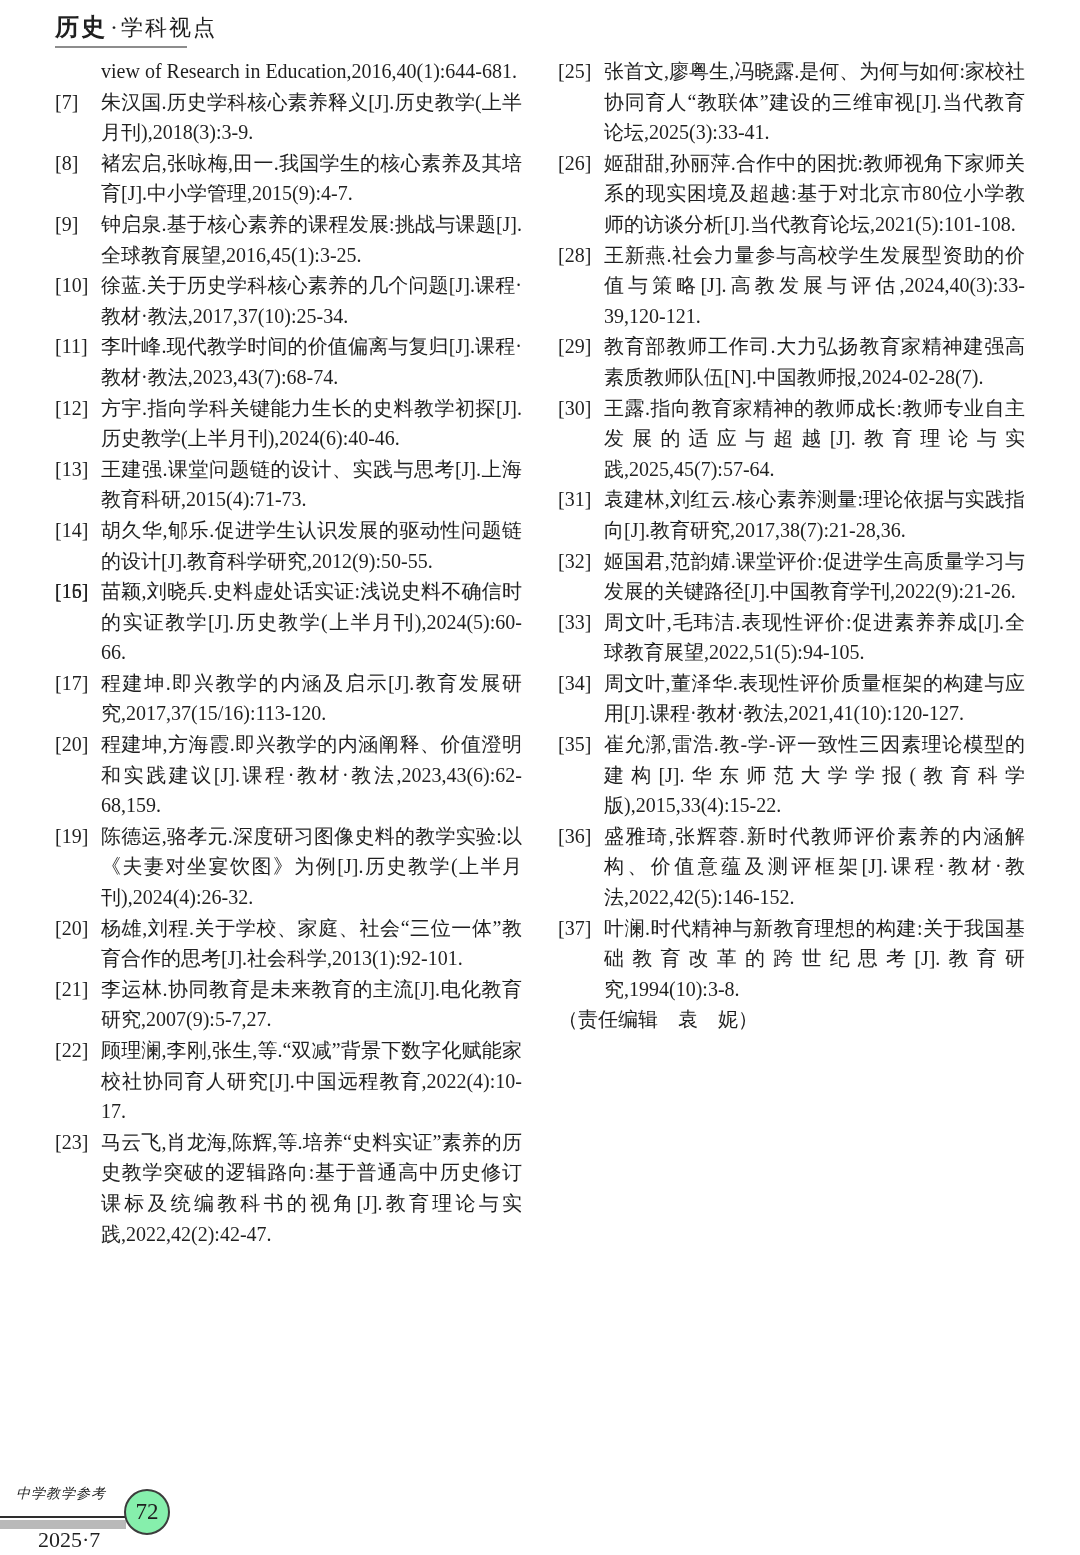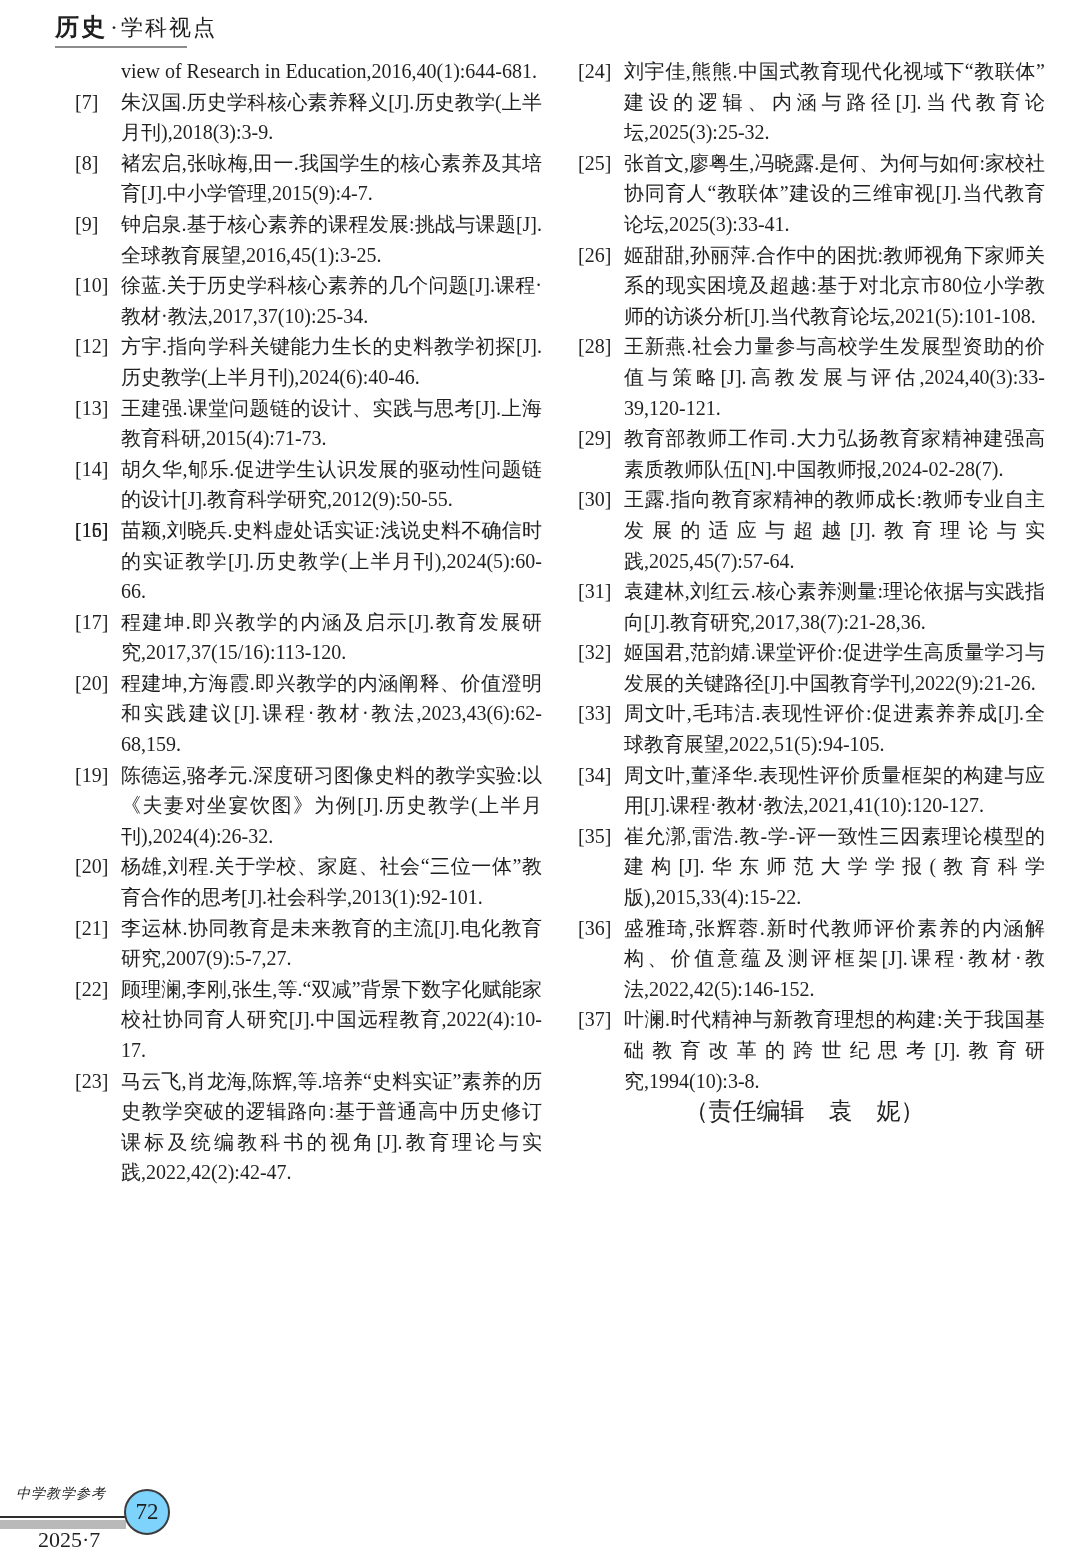--- a/index.html
+++ b/index.html
@@ -26,7 +26,7 @@
   .header-underline { margin-top: 4px; width: 132px; height: 2px; background: #8d8d8d; }
 
   
-  .columns { position: absolute; left: 55px; top: 56px; display: flex; gap: 36px; margin-left: 20px; }
+  .columns { position: absolute; left: 55px; top: 56px; display: flex; gap: 36px; }
   .col { width: 467px; }
   .ref {
     position: relative;

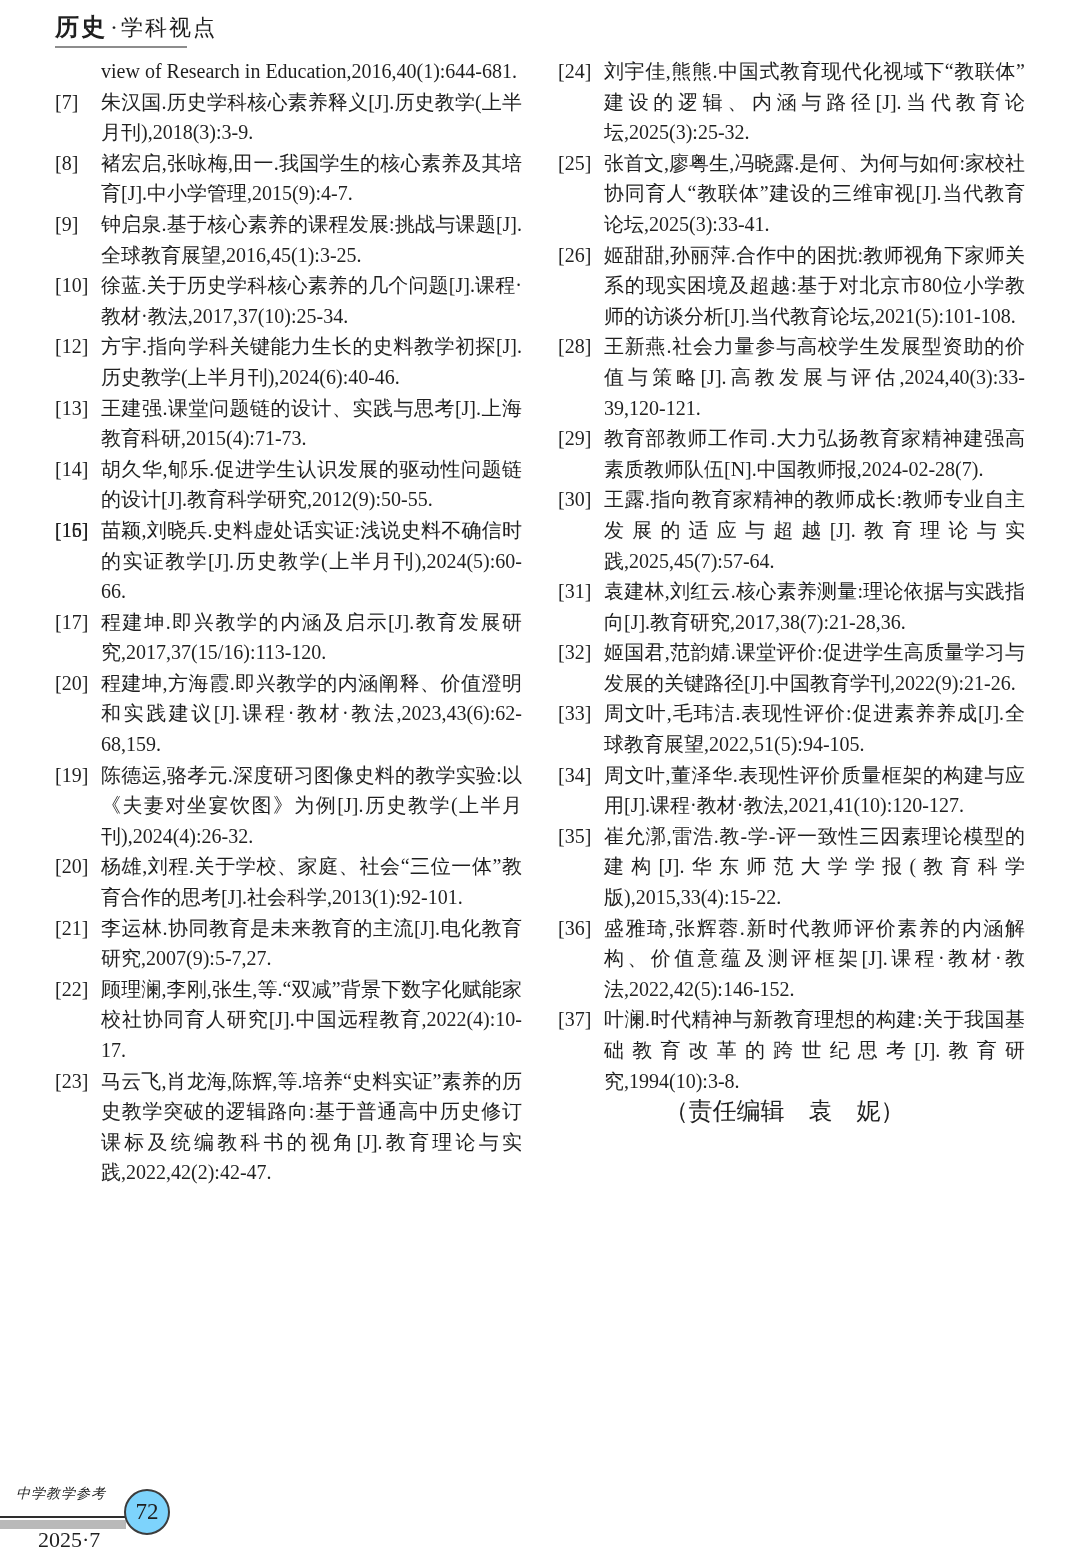--- a/index.html
+++ b/index.html
@@ -130,9 +130,6 @@
   <div class="col">
     <div>
         <div class="ref">
-    <span class="ref-num">[24]</span><span class="ref-text">刘宇佳,熊熊.中国式教育现代化视域下“教联体”建设的逻辑、内涵与路径[J].当代教育论坛,2025(3):25-32.</span>
-  </div>
-        <div class="ref">
     <span class="ref-num">[25]</span><span class="ref-text">张首文,廖粤生,冯晓露.是何、为何与如何:家校社协同育人“教联体”建设的三维审视[J].当代教育论坛,2025(3):33-41.</span>
   </div>
         <div class="ref">

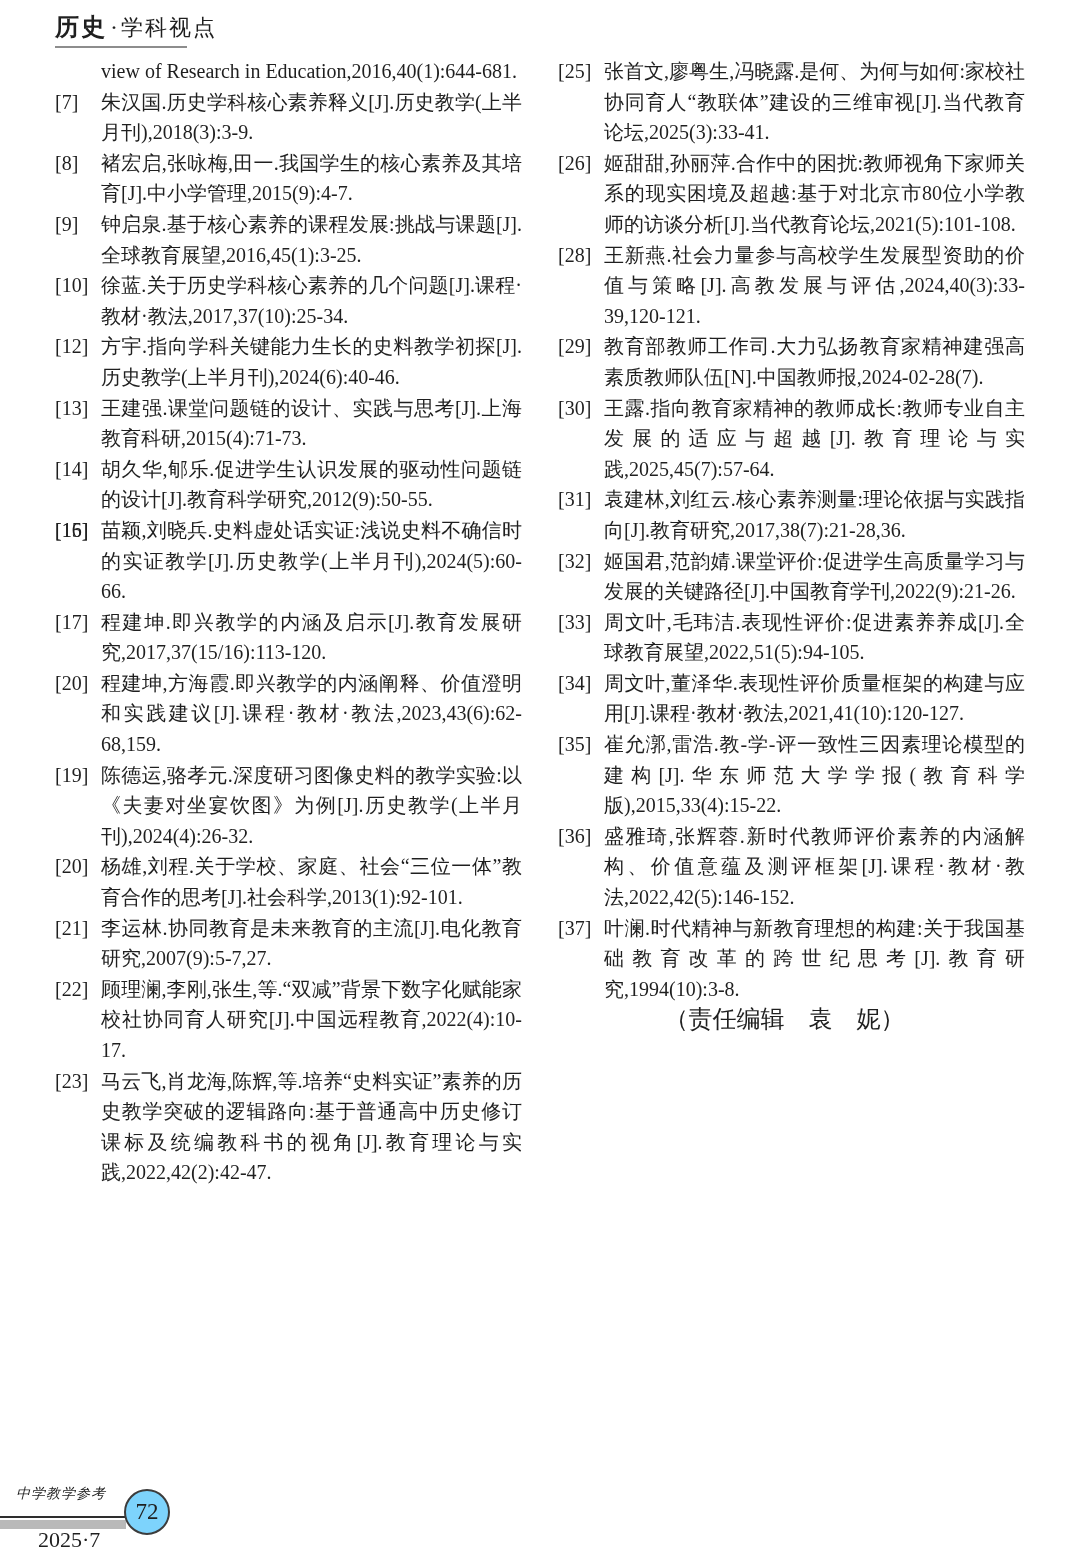--- a/index.html
+++ b/index.html
@@ -91,6 +91,9 @@
     <span class="ref-num">[10]</span><span class="ref-text">徐蓝.关于历史学科核心素养的几个问题[J].课程·教材·教法,2017,37(10):25-34.</span>
   </div>
       <div class="ref">
+    <span class="ref-num">[11]</span><span class="ref-text">李叶峰.现代教学时间的价值偏离与复归[J].课程·教材·教法,2023,43(7):68-74.</span>
+  </div>
+      <div class="ref">
     <span class="ref-num">[12]</span><span class="ref-text">方宇.指向学科关键能力生长的史料教学初探[J].历史教学(上半月刊),2024(6):40-46.</span>
   </div>
       <div class="ref">

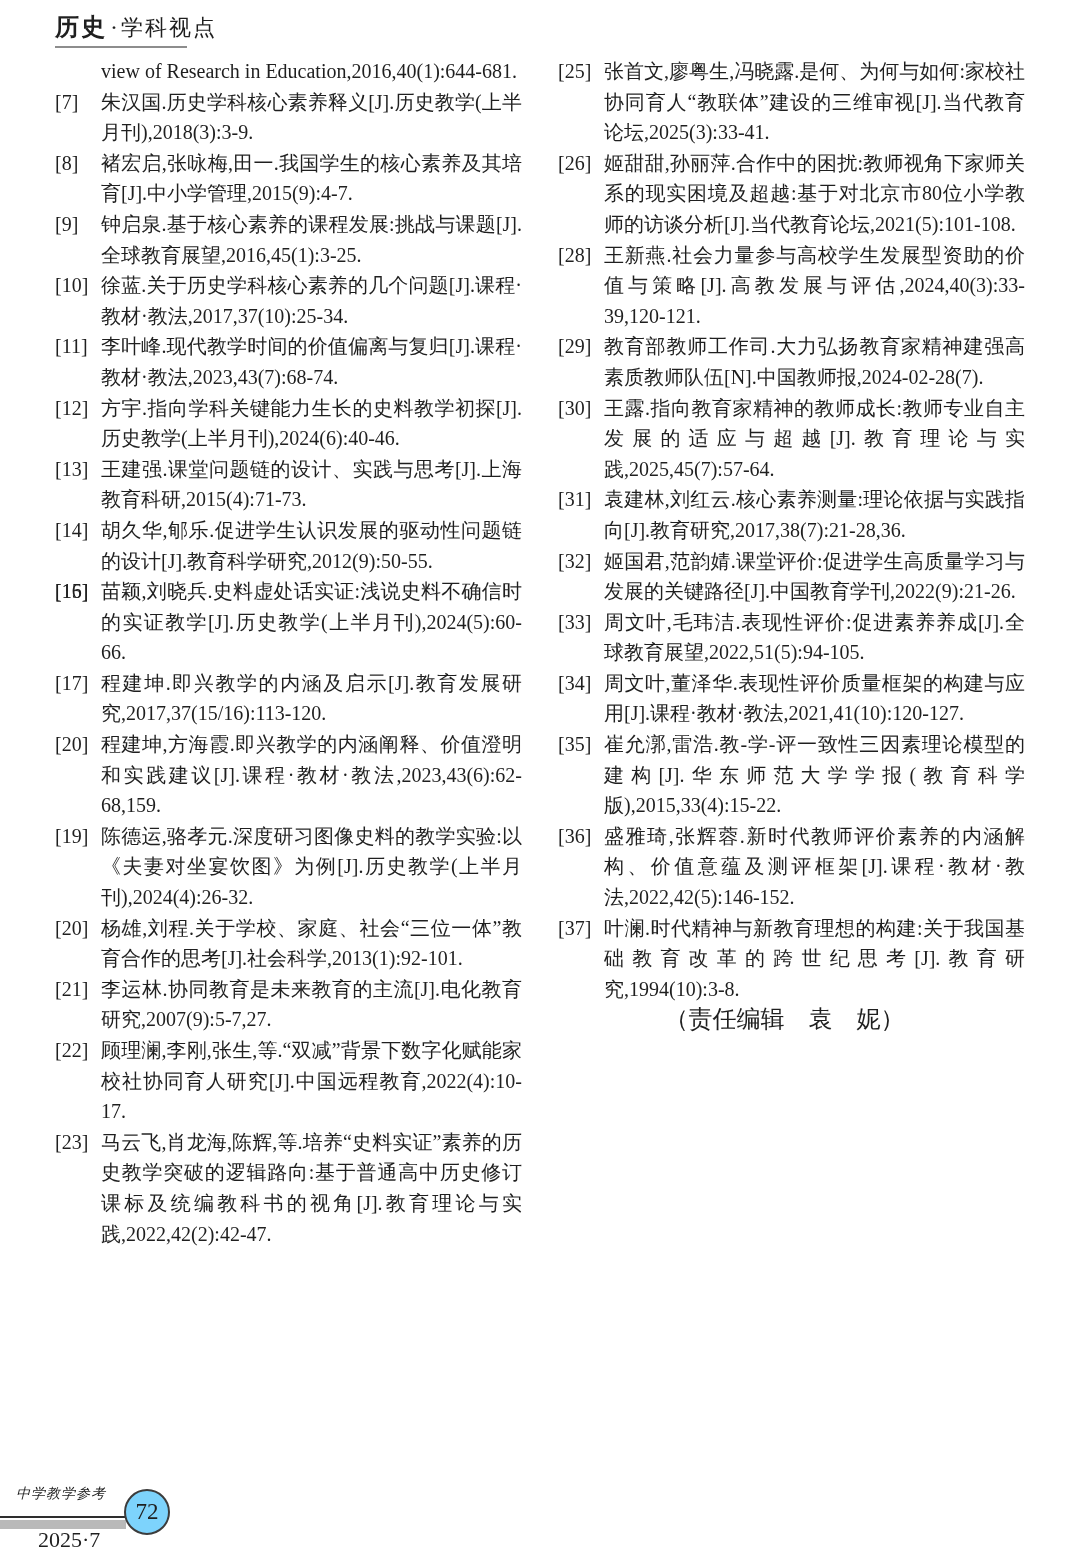--- a/index.html
+++ b/index.html
@@ -39,9 +39,9 @@
   }
   .ref-num { position: absolute; left: 0; top: 0; }
   .editor-note {
-    font-size: 24px;
+    font-size: 20px;
     line-height: 30.6px;
-    text-align: center;
+    text-align: left;
     padding-right: 14px;
   }
 

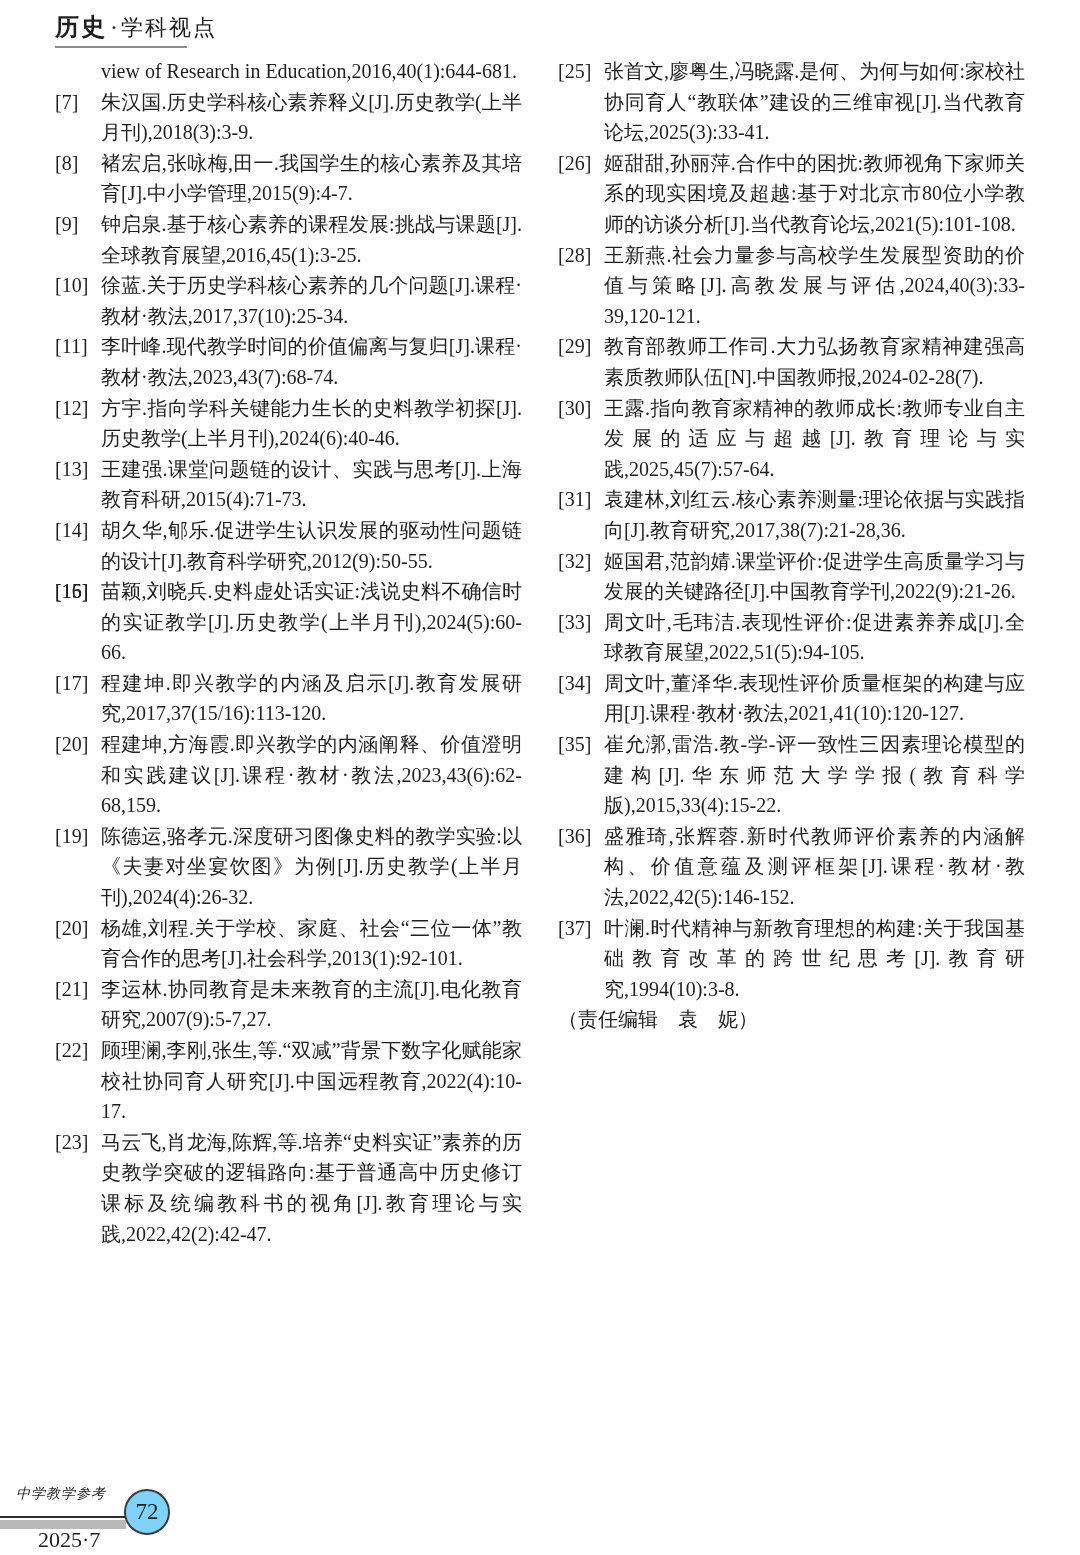--- a/index.html
+++ b/index.html
@@ -58,7 +58,7 @@
     position: absolute; left: 124px; top: 14px;
     width: 46px; height: 46px;
     border: 2px solid #3c3c3c; border-radius: 50%;
-    background: #7dd3fc;
+    background: #86efac;
     display: flex; align-items: center; justify-content: center;
     font-size: 23px;
   }

